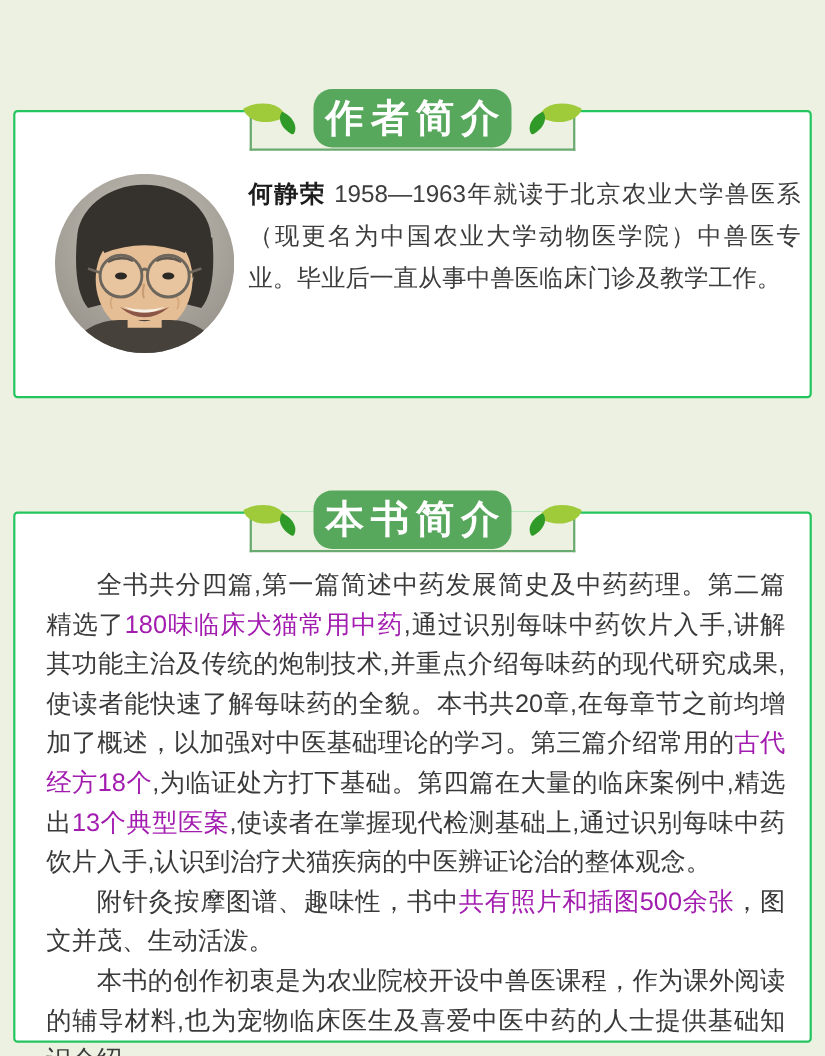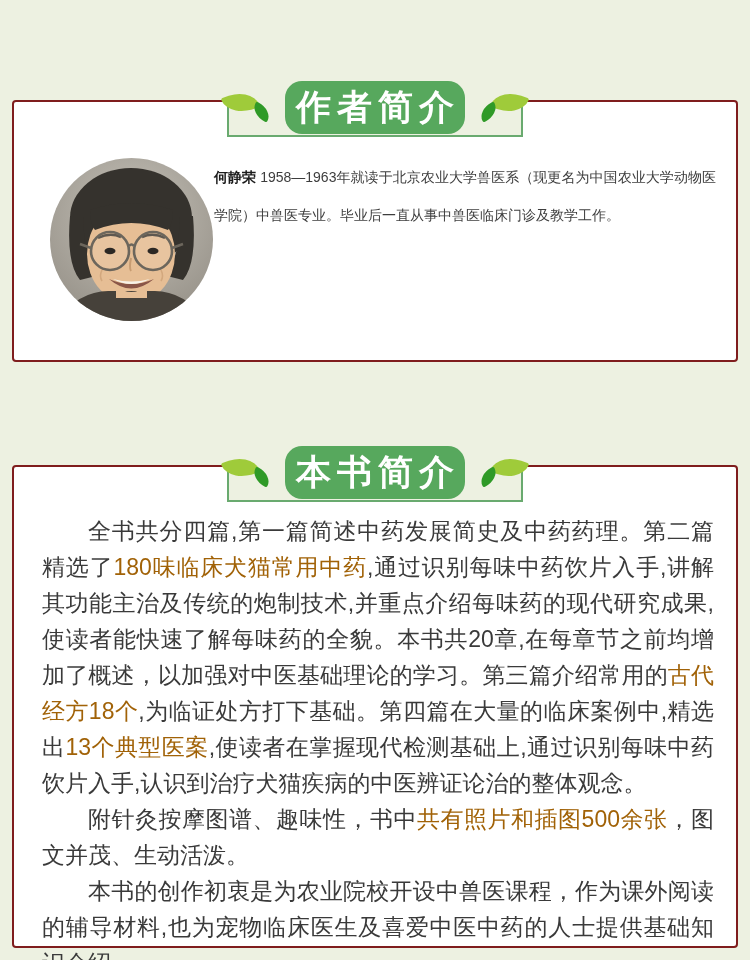--- a/index.html
+++ b/index.html
@@ -18,7 +18,7 @@
     left:12px;
     width:726px;
     background:#ffffff;
-    border:2px solid #7f1d1d;
+    border:2px solid #22c55e;
     border-radius:4px;
     box-sizing:border-box;
   }

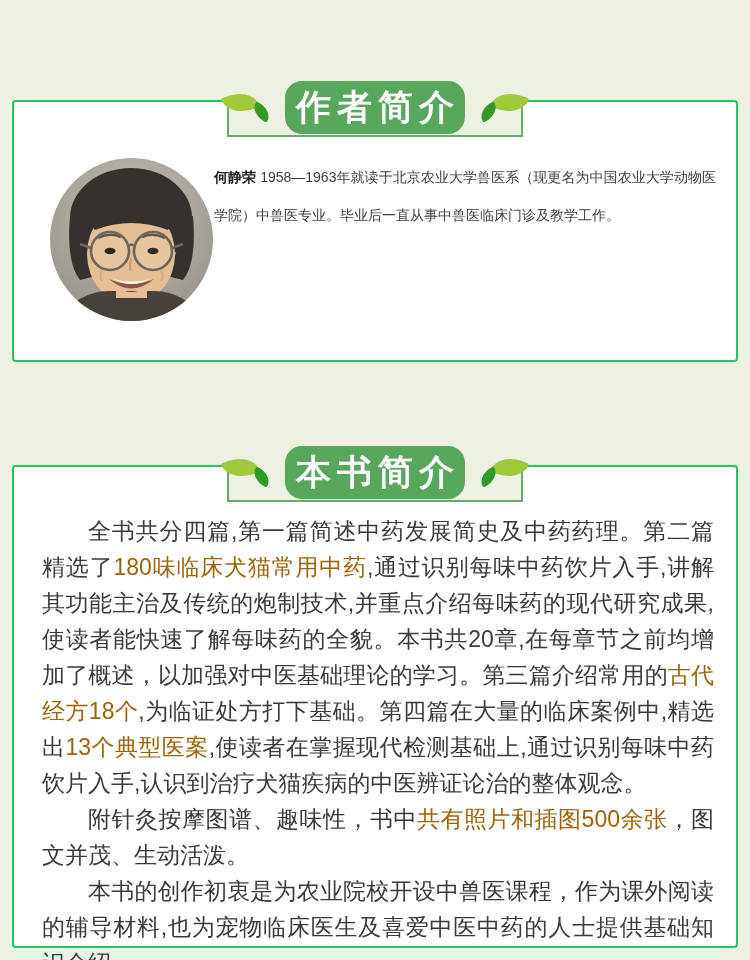--- a/index.html
+++ b/index.html
@@ -88,9 +88,9 @@
   }
   .author-text{
     position:absolute;
-    left:200px;top:56px;
+    left:212px;top:56px;
     width:502px;
-    font-size:14px;
+    font-size:22px;
     line-height:38px;
     color:#3d3d3d;
     text-align:justify;

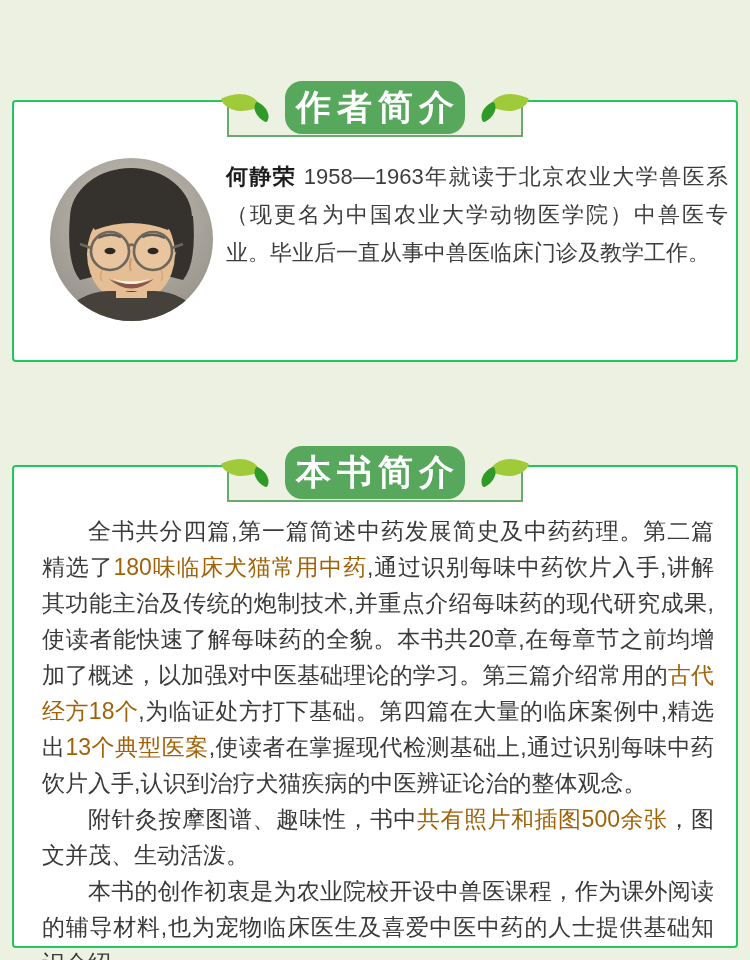--- a/index.html
+++ b/index.html
@@ -112,7 +112,7 @@
   .book-text p{margin:0;text-indent:2em;}
 
   
-  .run-red{color:#a16207;}
+  .run-red{color:#a21caf;}
   .run-bold{font-weight:bold;color:#1c1c1c;}
 </style>
 </head>

